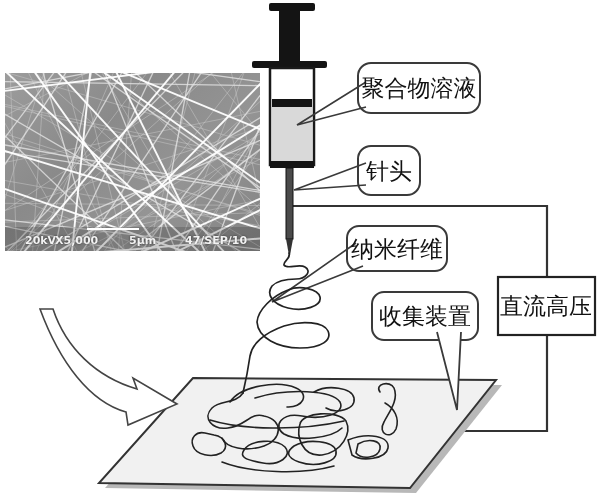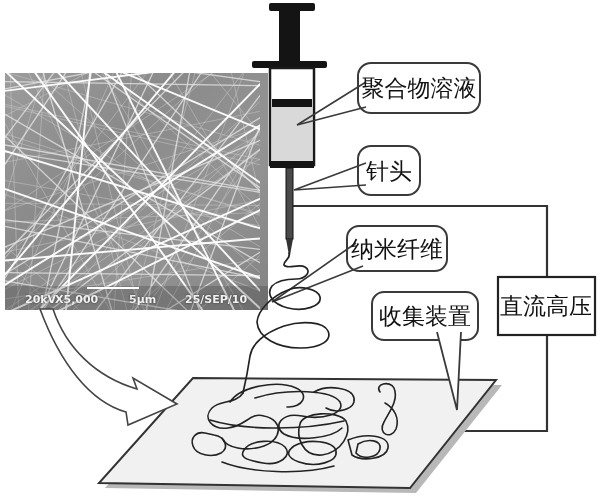--- a/index.html
+++ b/index.html
@@ -5,9 +5,9 @@
   html,body{margin:0;padding:0;background:#fff;}
   .stage{position:relative;width:600px;height:500px;background:#ffffff;overflow:hidden;
          font-family:"Liberation Sans","DejaVu Sans",sans-serif;}
-  .sem{position:absolute;left:5px;top:73px;width:255px;height:237px;
+  .sem{position:absolute;left:5px;top:73px;width:255px;height:178px;
        background:linear-gradient(135deg,#9c9c9c 0%,#8a8a8a 35%,#949494 65%,#838383 100%);
-       overflow:hidden;padding-left:8px;}
+       overflow:hidden;}
   .sem svg{position:absolute;left:0;top:0;}
   .sem-bar{position:absolute;left:0;right:0;bottom:0;height:24px;background:rgba(35,35,35,0.22);}
   .sem-text{position:absolute;color:#f2f2f2;font:bold 11px "DejaVu Sans",sans-serif;

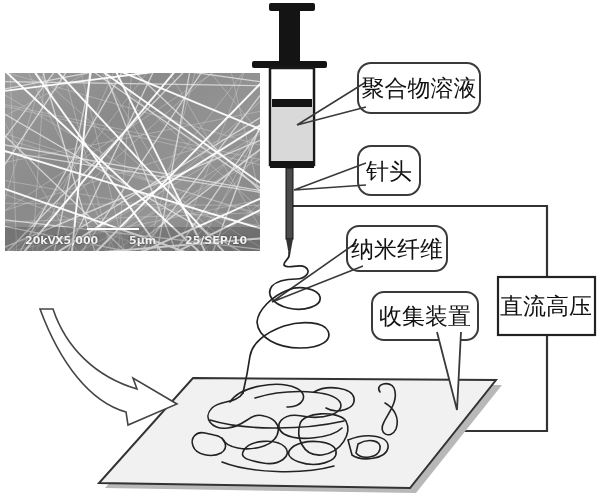--- a/index.html
+++ b/index.html
@@ -123,7 +123,7 @@
     <span class="sem-text" style="left:20px;bottom:4px;">20kV</span>
     <span class="sem-text" style="left:50px;bottom:4px;">X5,000</span>
     <span class="sem-text" style="left:124px;bottom:4px;">5μm</span>
-    <span class="sem-text" style="left:180px;bottom:4px;">25/SEP/10</span>
+    <span class="sem-text" style="left:180px;bottom:4px;">47/SEP/10</span>
   </div>
 
   <svg class="main-svg" width="600" height="500" viewBox="0 0 600 500">

